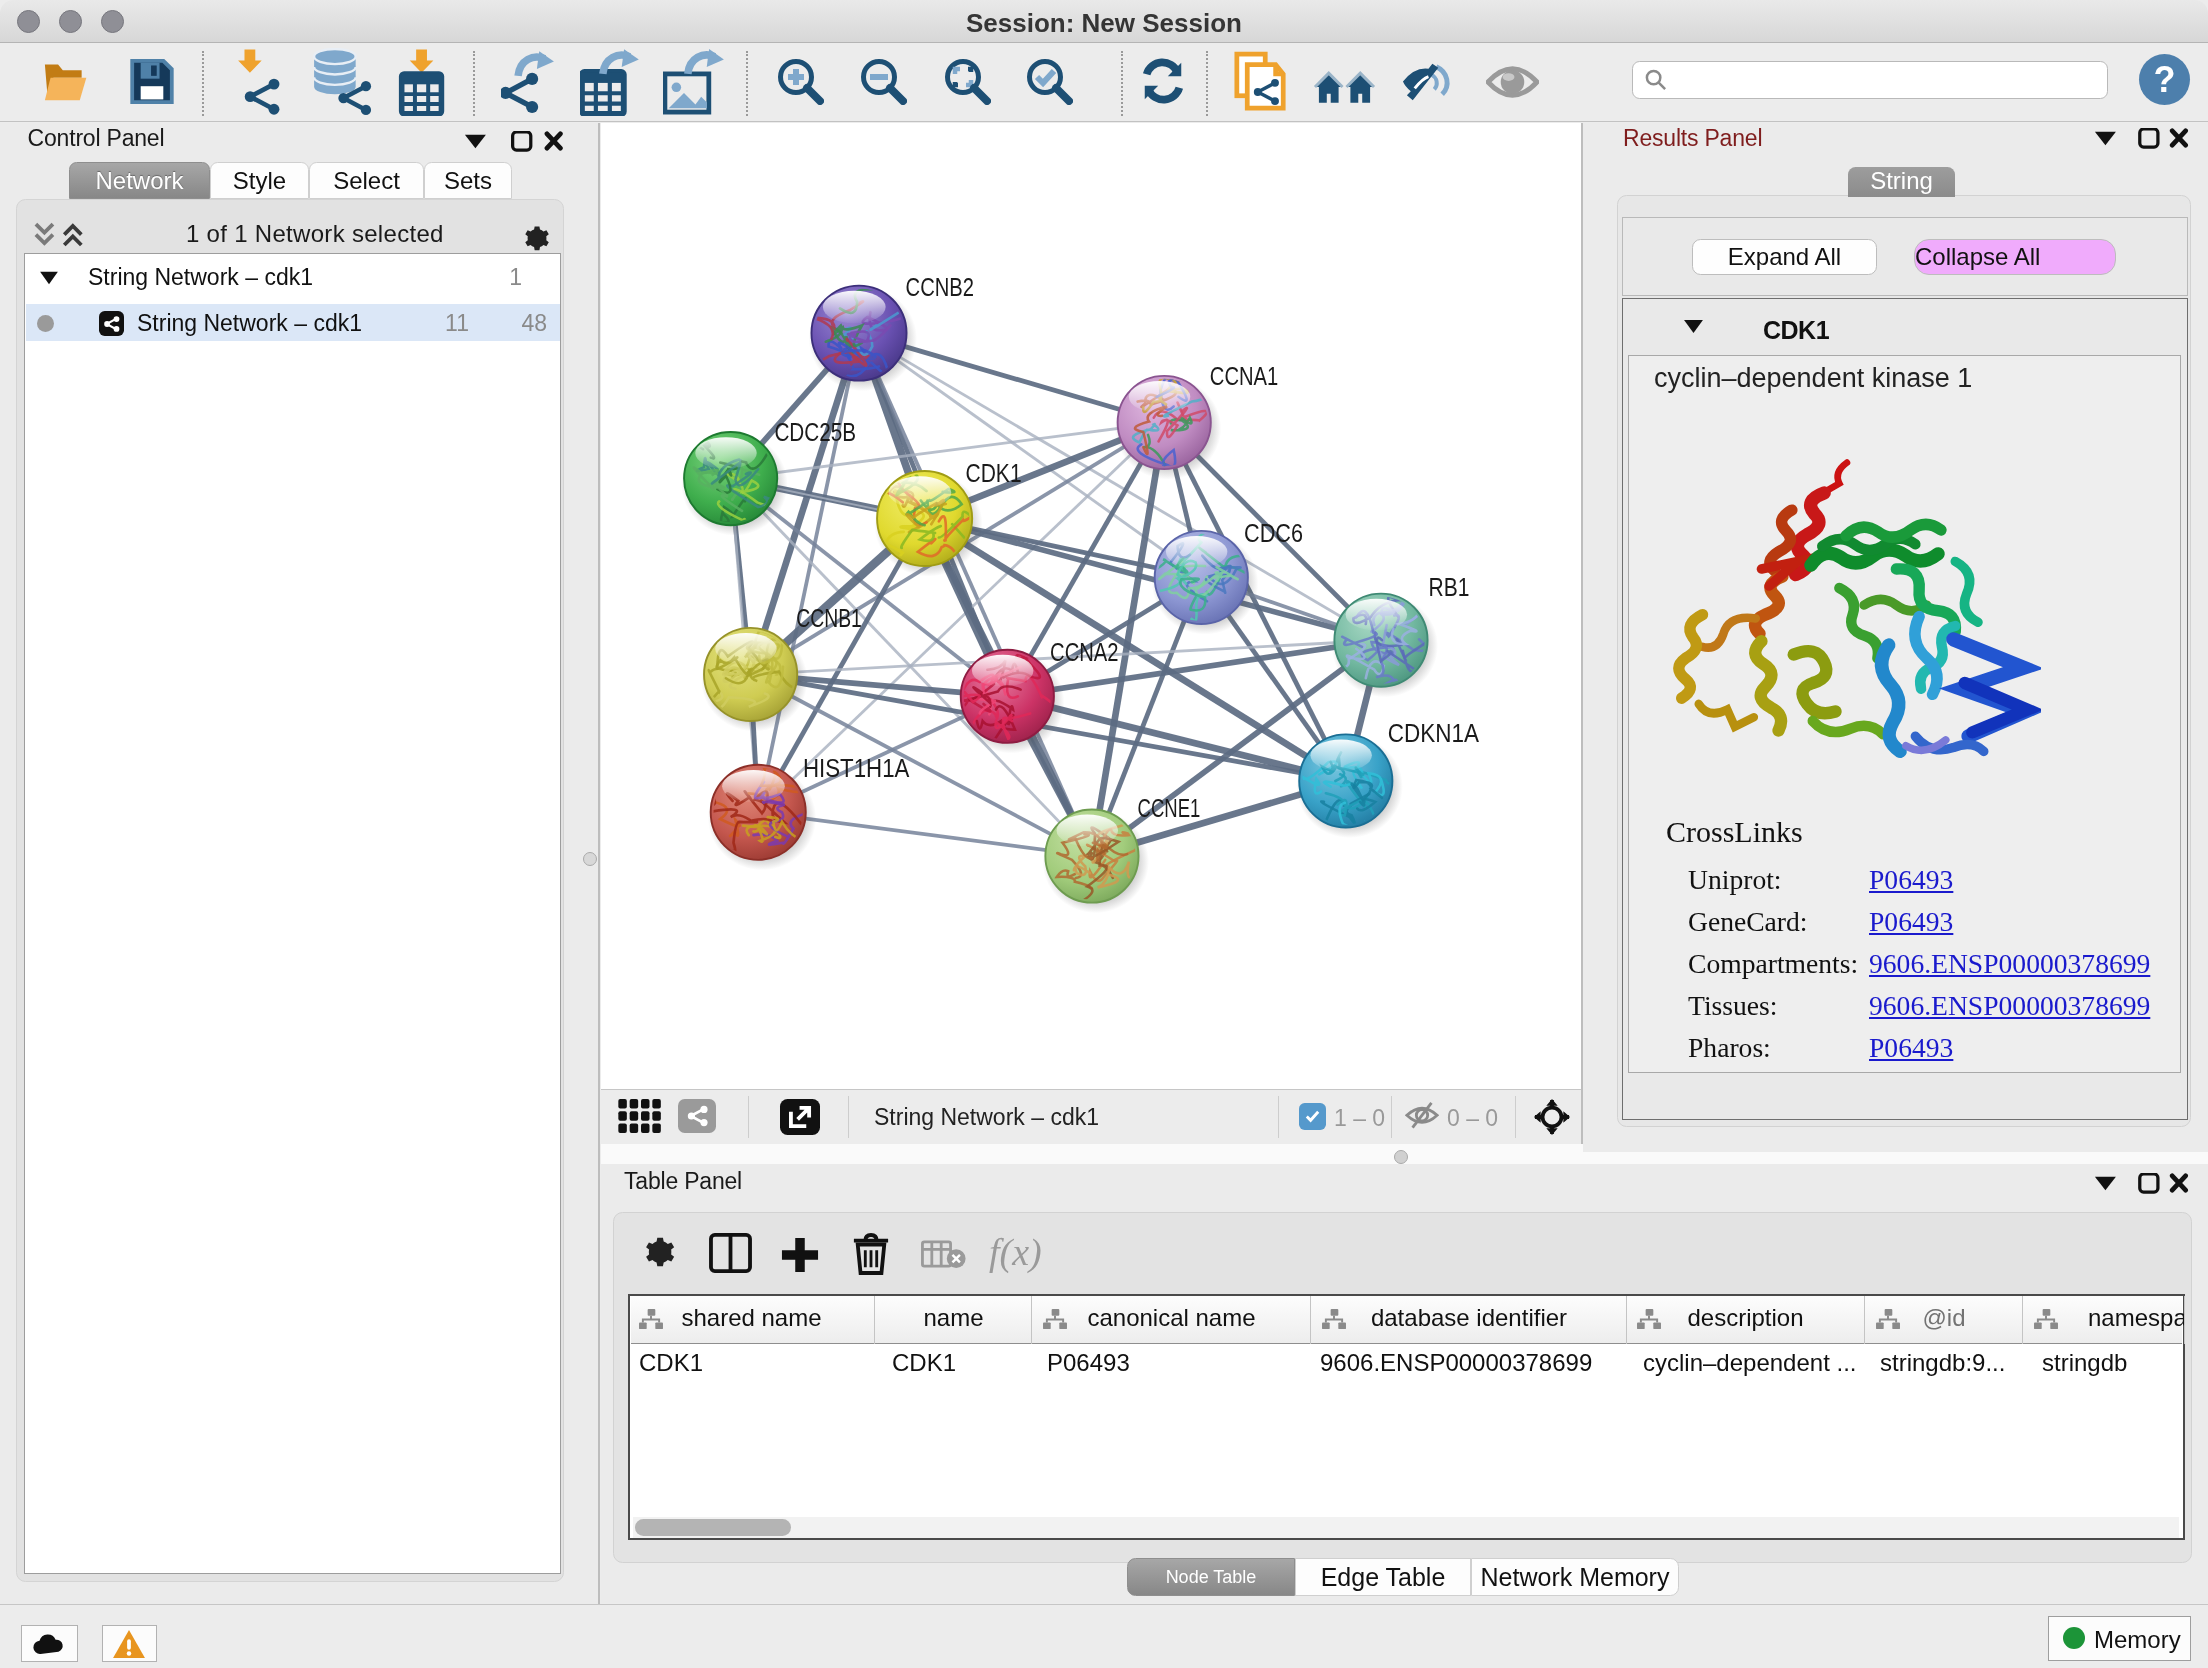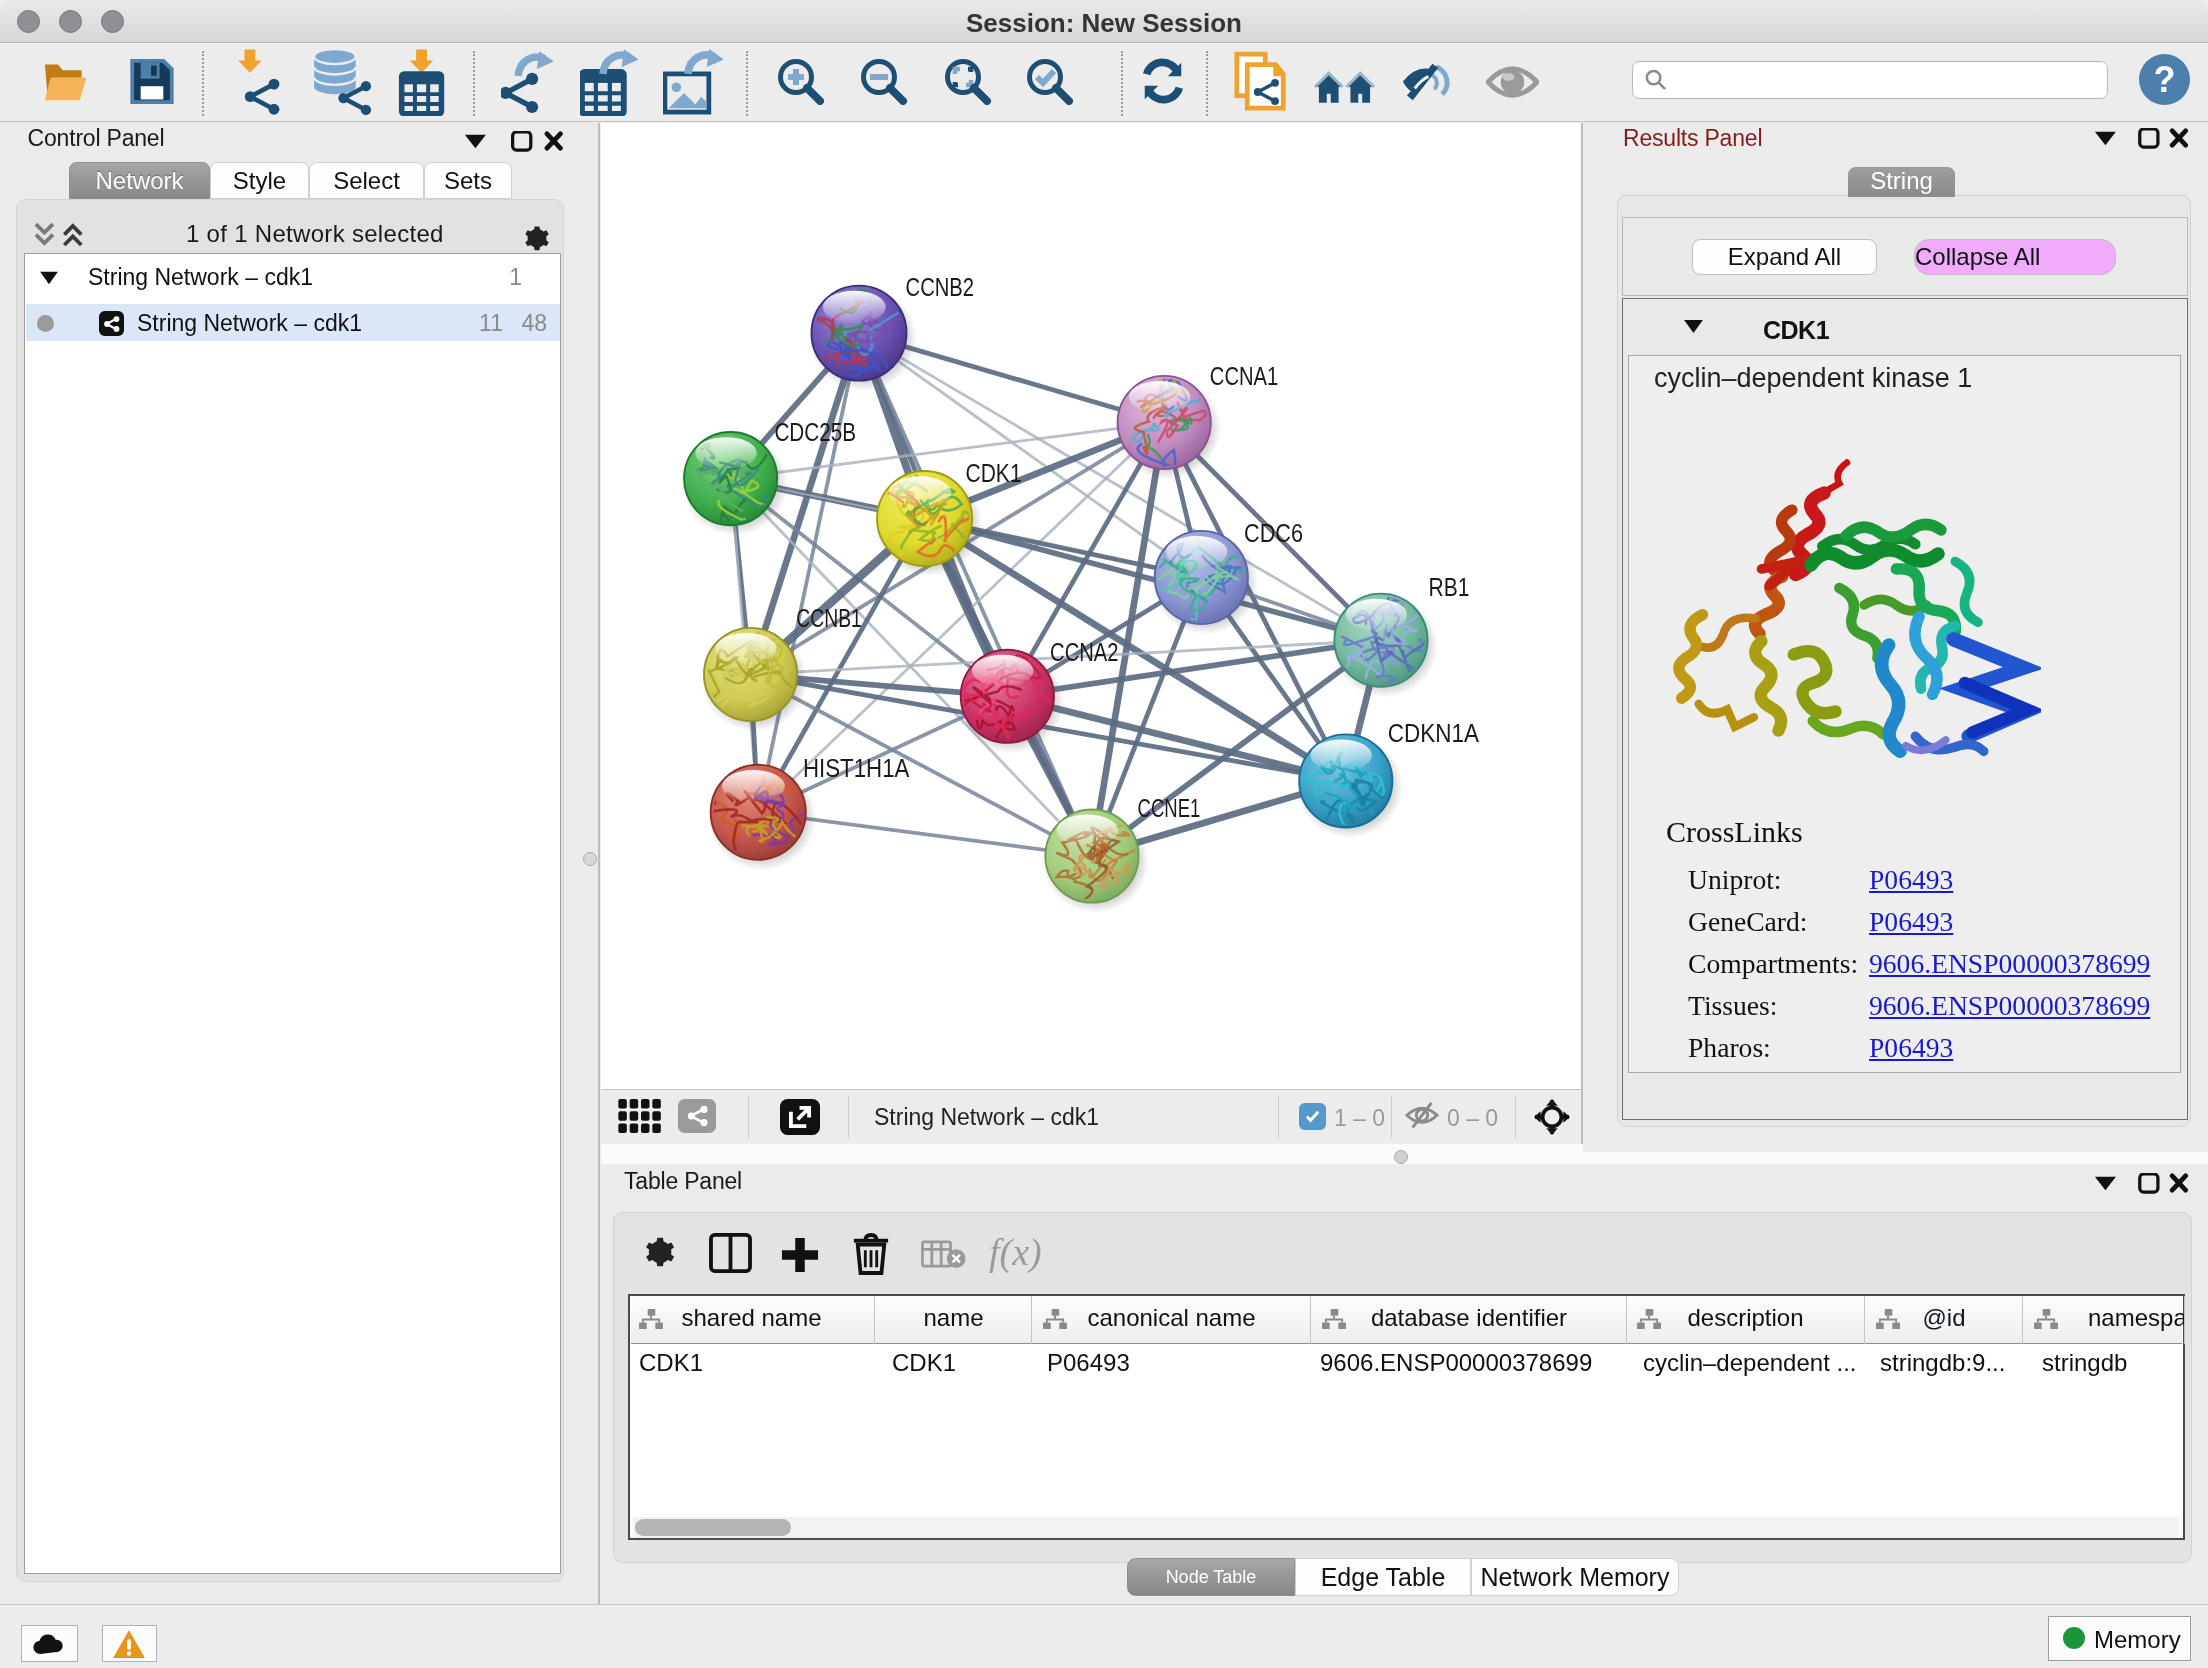--- a/index.html
+++ b/index.html
@@ -193,7 +193,7 @@
     <circle cx="15" cy="15.5" r="3.2" fill="#fff"></circle>
   </svg>
 <div class="abs" style="left:137px;top:310px;font-size:23px;color:#111">String Network – cdk1</div>
-<div class="abs" style="left:457px;top:310px;width:46px;font-size:23px;color:#8a8a8a;text-align:right">11</div>
+<div class="abs" style="left:423px;top:310px;width:46px;font-size:23px;color:#8a8a8a;text-align:right">11</div>
 <div class="abs" style="left:501px;top:310px;width:46px;font-size:23px;color:#8a8a8a;text-align:right">48</div>
 
 <div class="abs" style="left:601px;top:123px;width:980px;height:966px;background:#fff"></div>

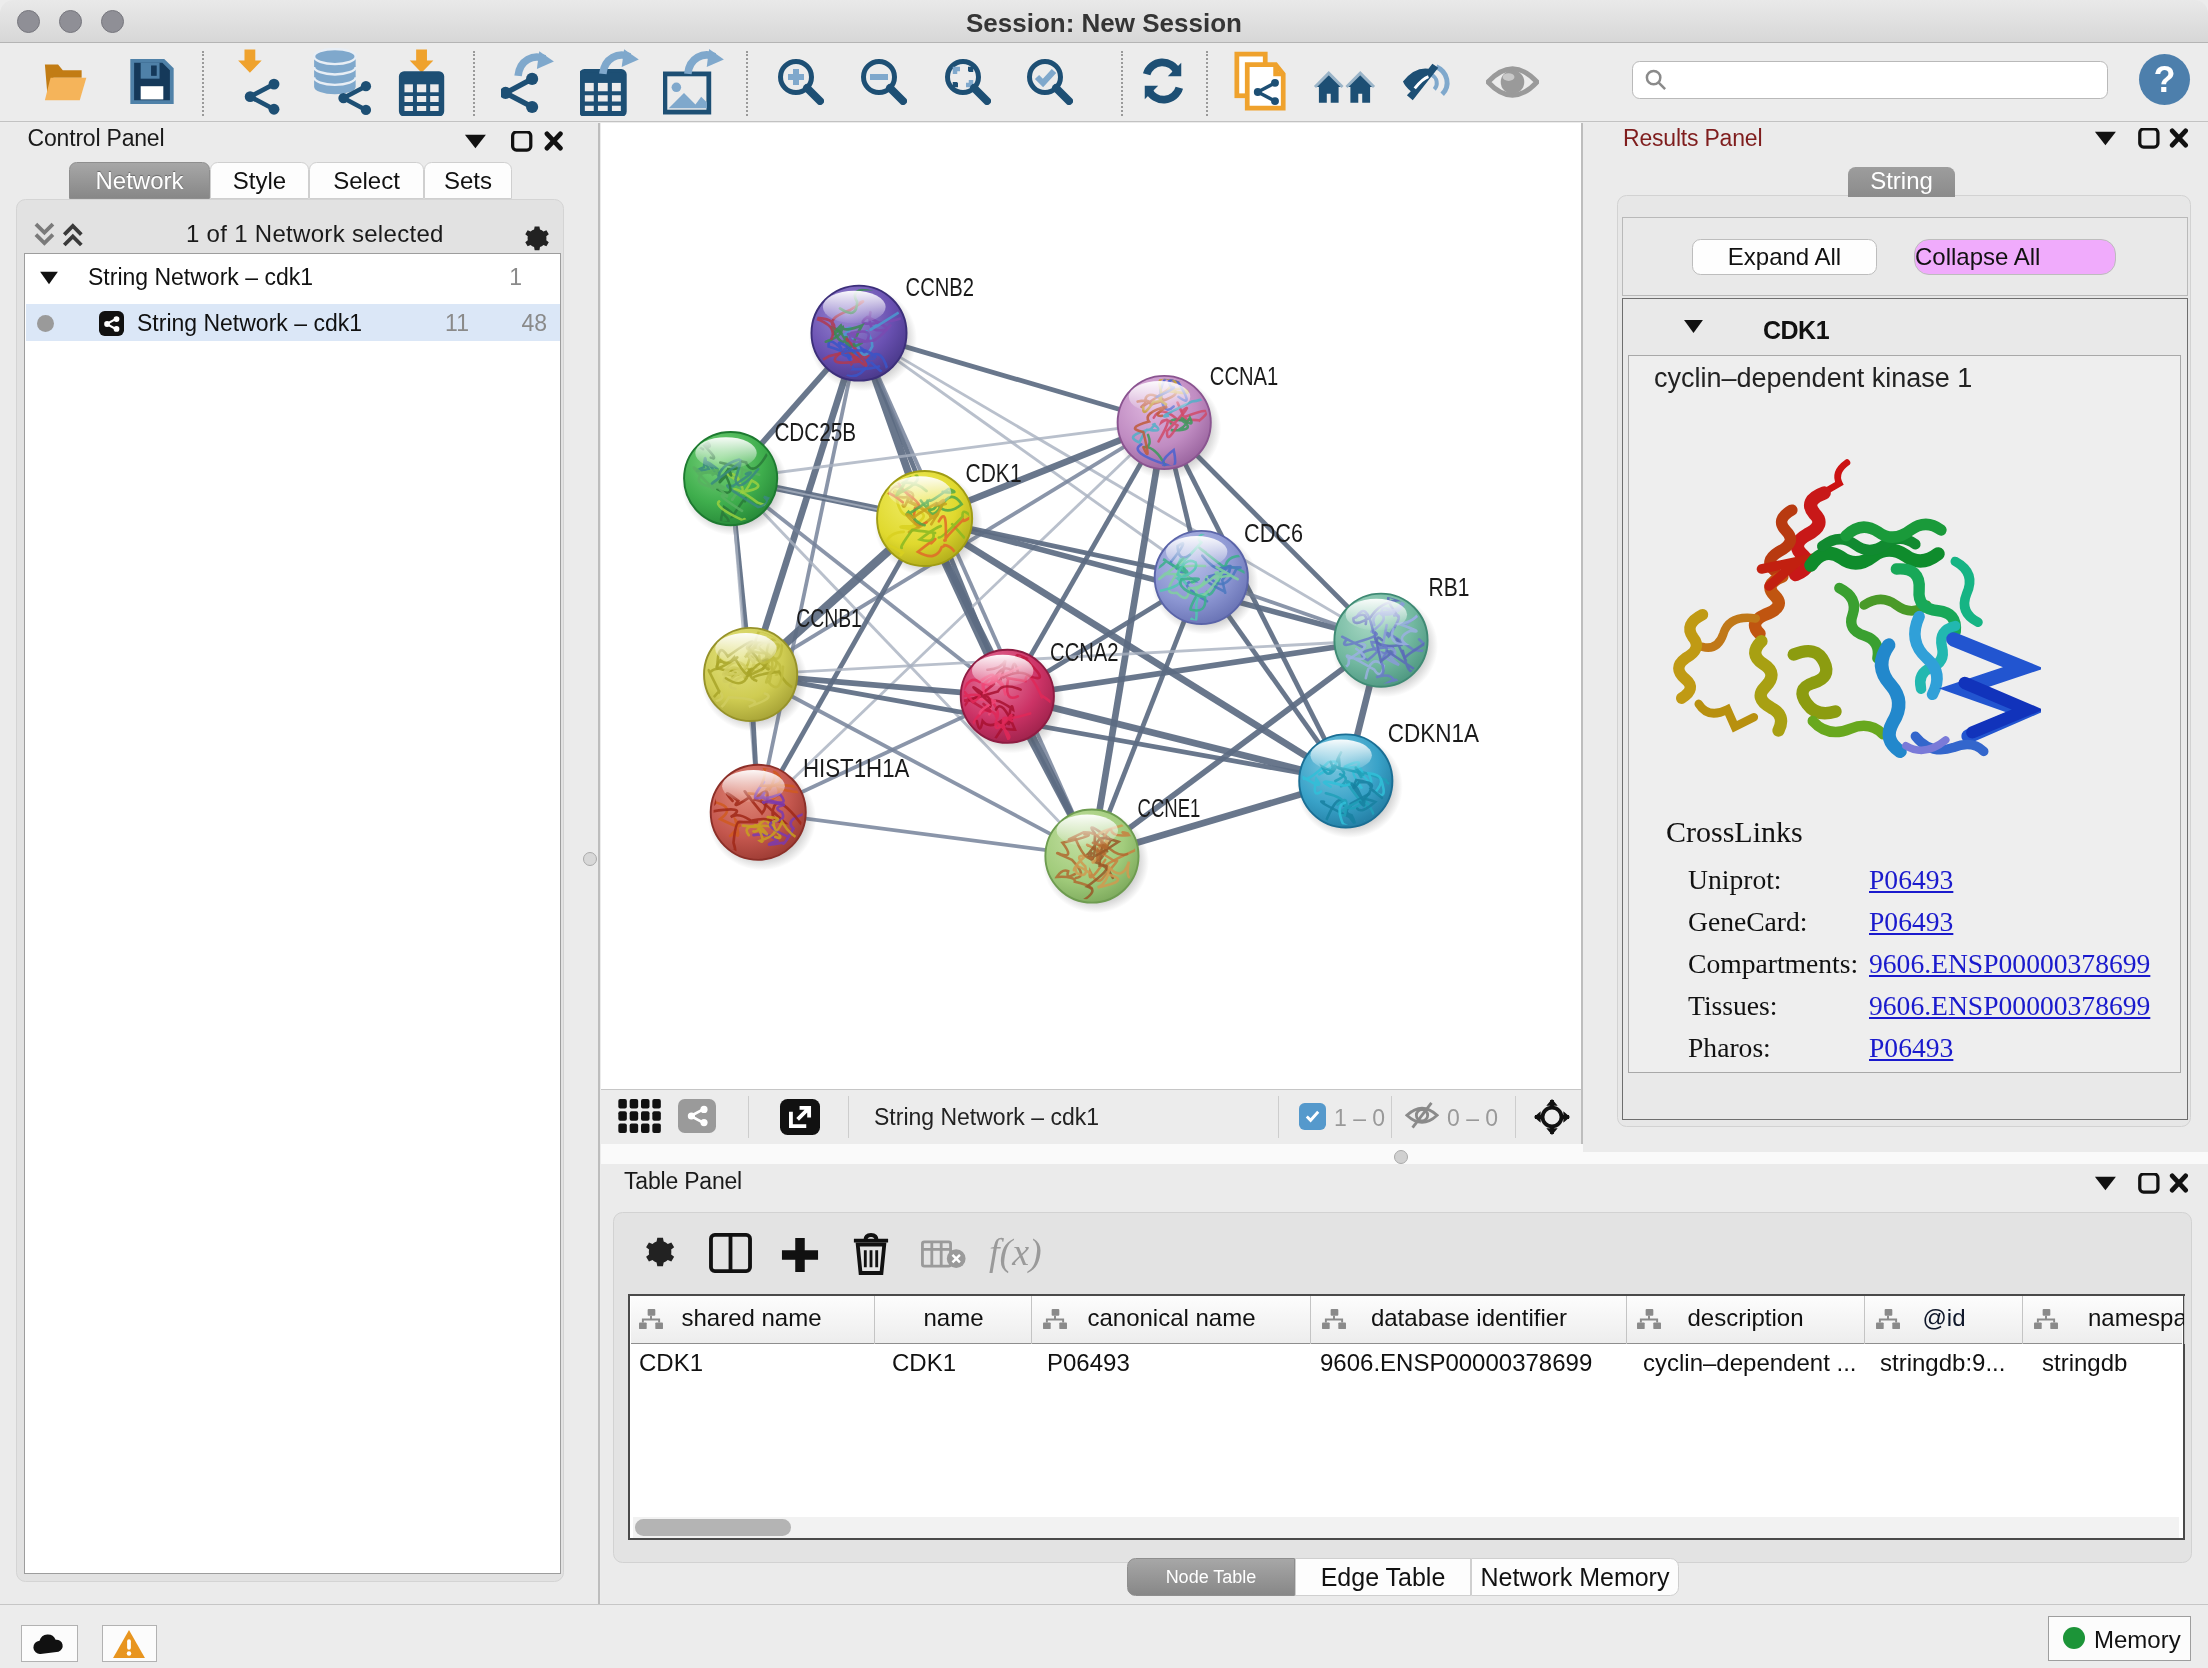--- a/index.html
+++ b/index.html
@@ -749,7 +749,7 @@
         <rect x="18" y="15" width="8" height="7" rx="1" fill="#8a8a8a"></rect>
         <path d="M13.5 8 v4 M5 15 v-3 h17 v3 M13.5 12 v0" stroke="#8a8a8a" stroke-width="2" fill="none"></path>
       </svg></span>
-    <div style="position:absolute;left:0;top:7.6px;width:158px;text-align:center;font-size:24px;color:#0f172a">@id</div>
+    <div style="position:absolute;left:0;top:7.6px;width:158px;text-align:center;font-size:24px;color:#737373">@id</div>
   </div>
 <div class="abs" style="left:2023px;top:1296px;width:162px;height:48px;border-right:1.9px solid #c4c4c4;overflow:hidden">
     <span style="position:absolute;left:9.5px;top:12.4px"><svg width="26" height="23" viewBox="0 0 27 24">

